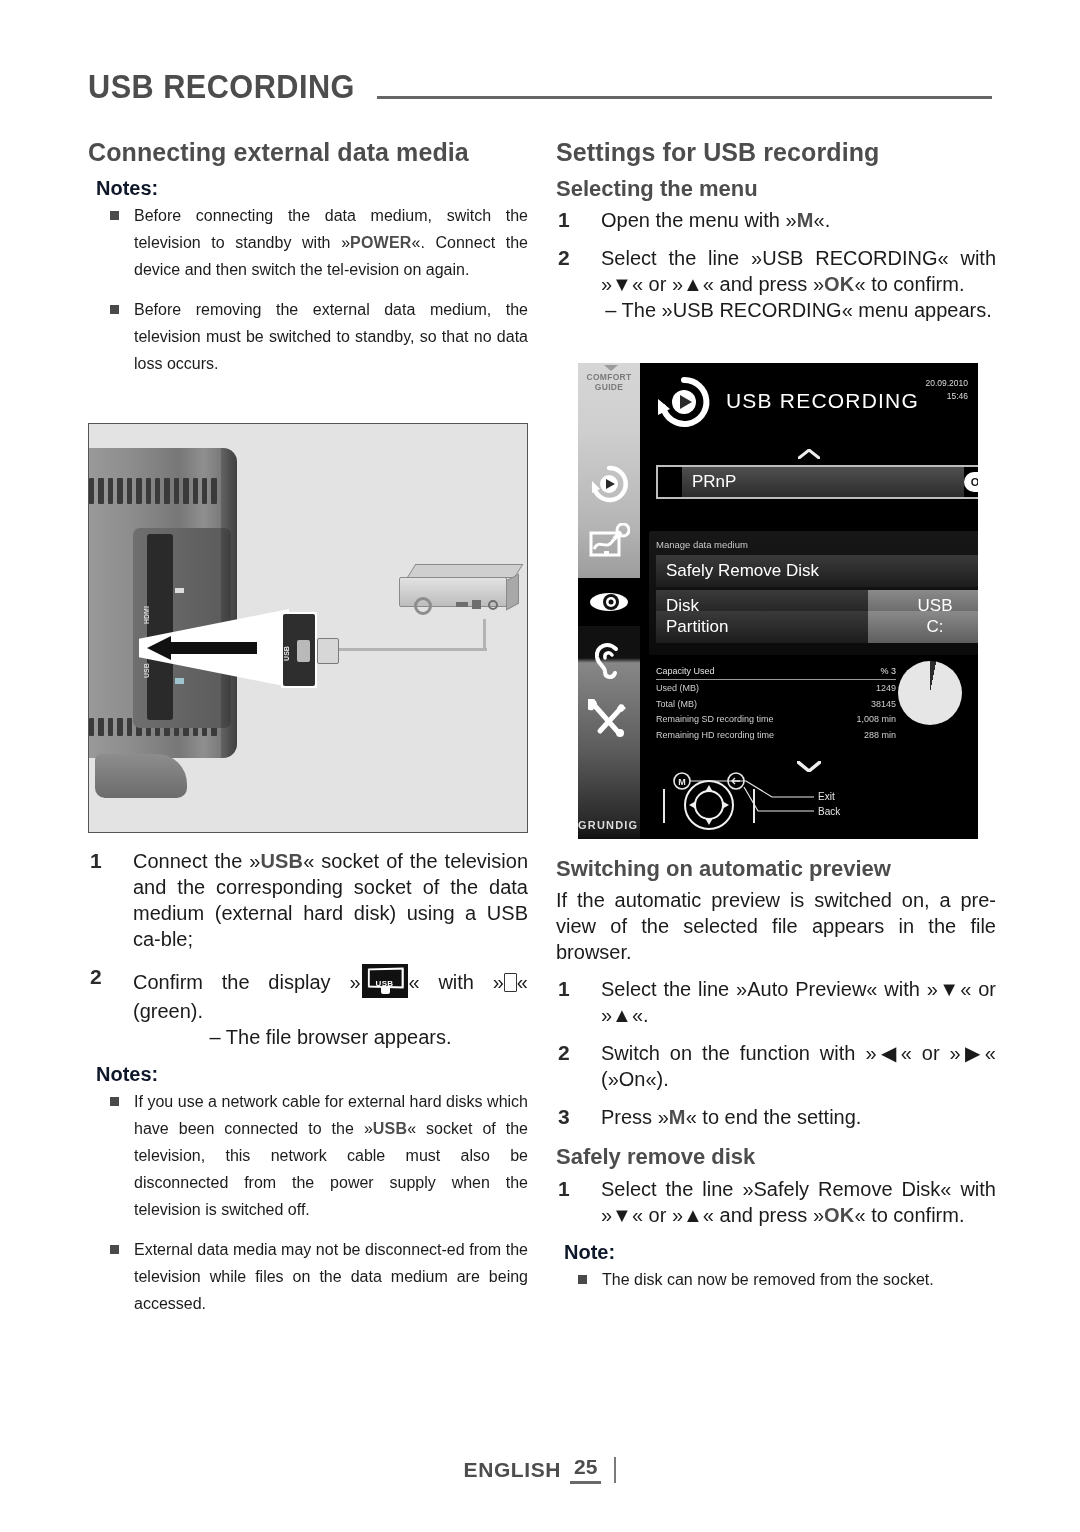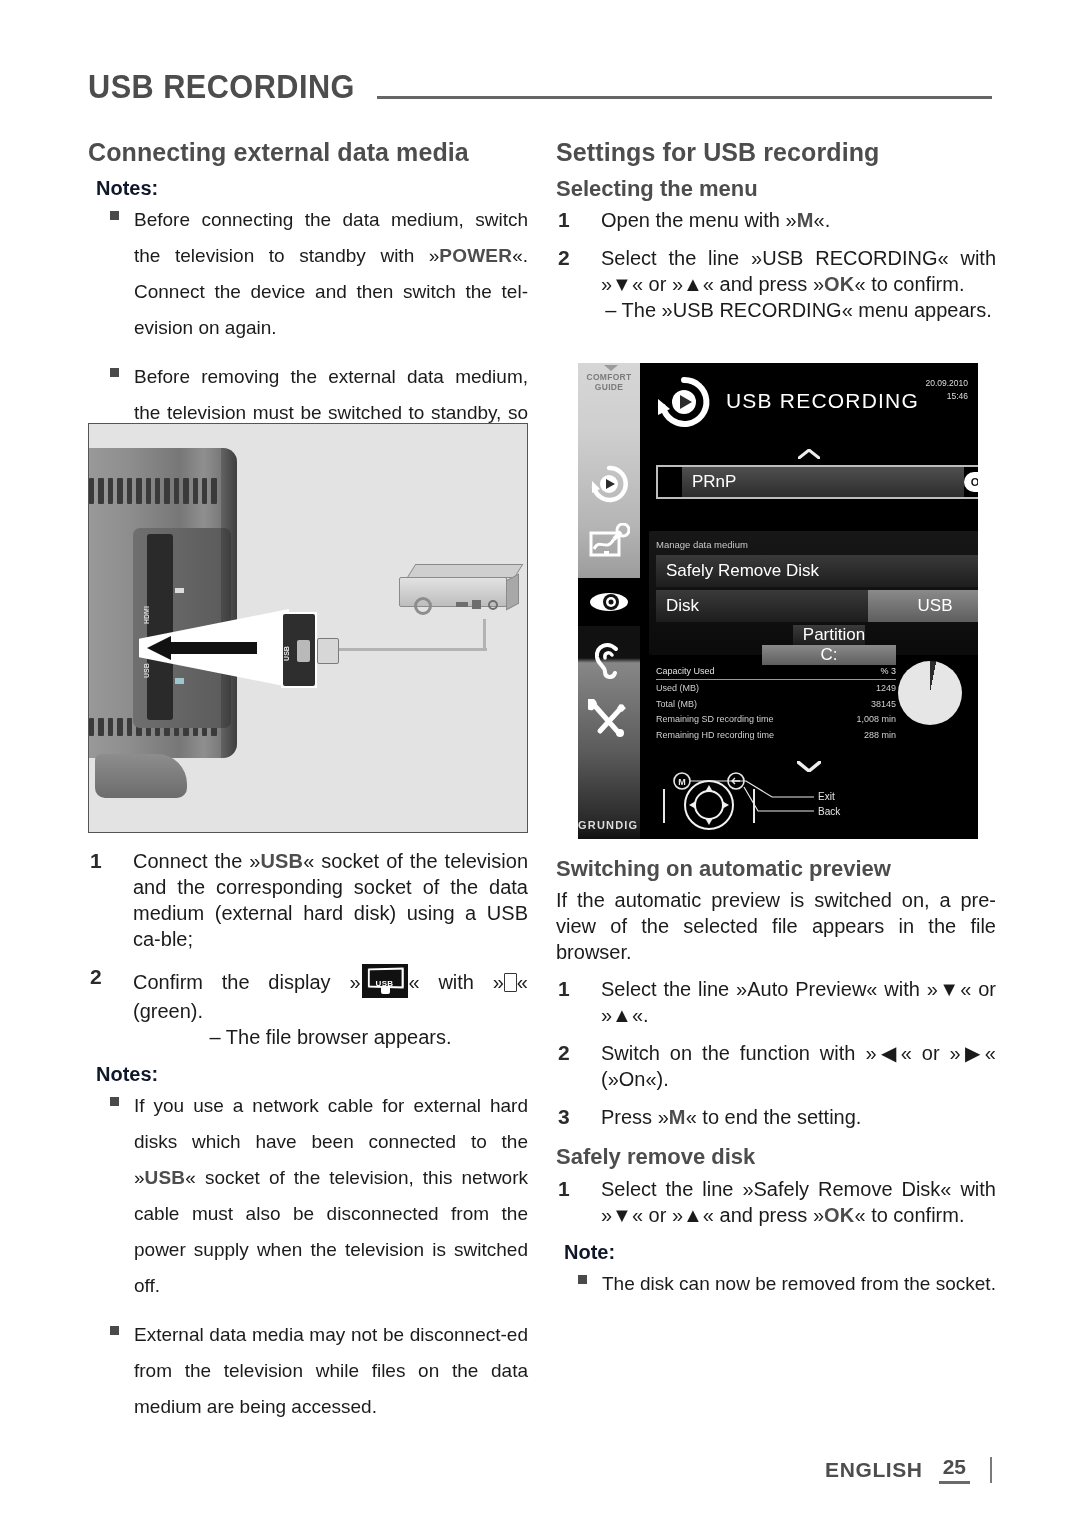--- a/index.html
+++ b/index.html
@@ -55,7 +55,7 @@
   
   .note{
     position:relative; padding-left:32px; margin:0 0 13px 14px;
-    font-size:19px; line-height:36px; text-align:justify;
+    font-size:16px; line-height:27px; text-align:justify;
   }
   .note:before{
     content:""; position:absolute; left:8px; top:9px;

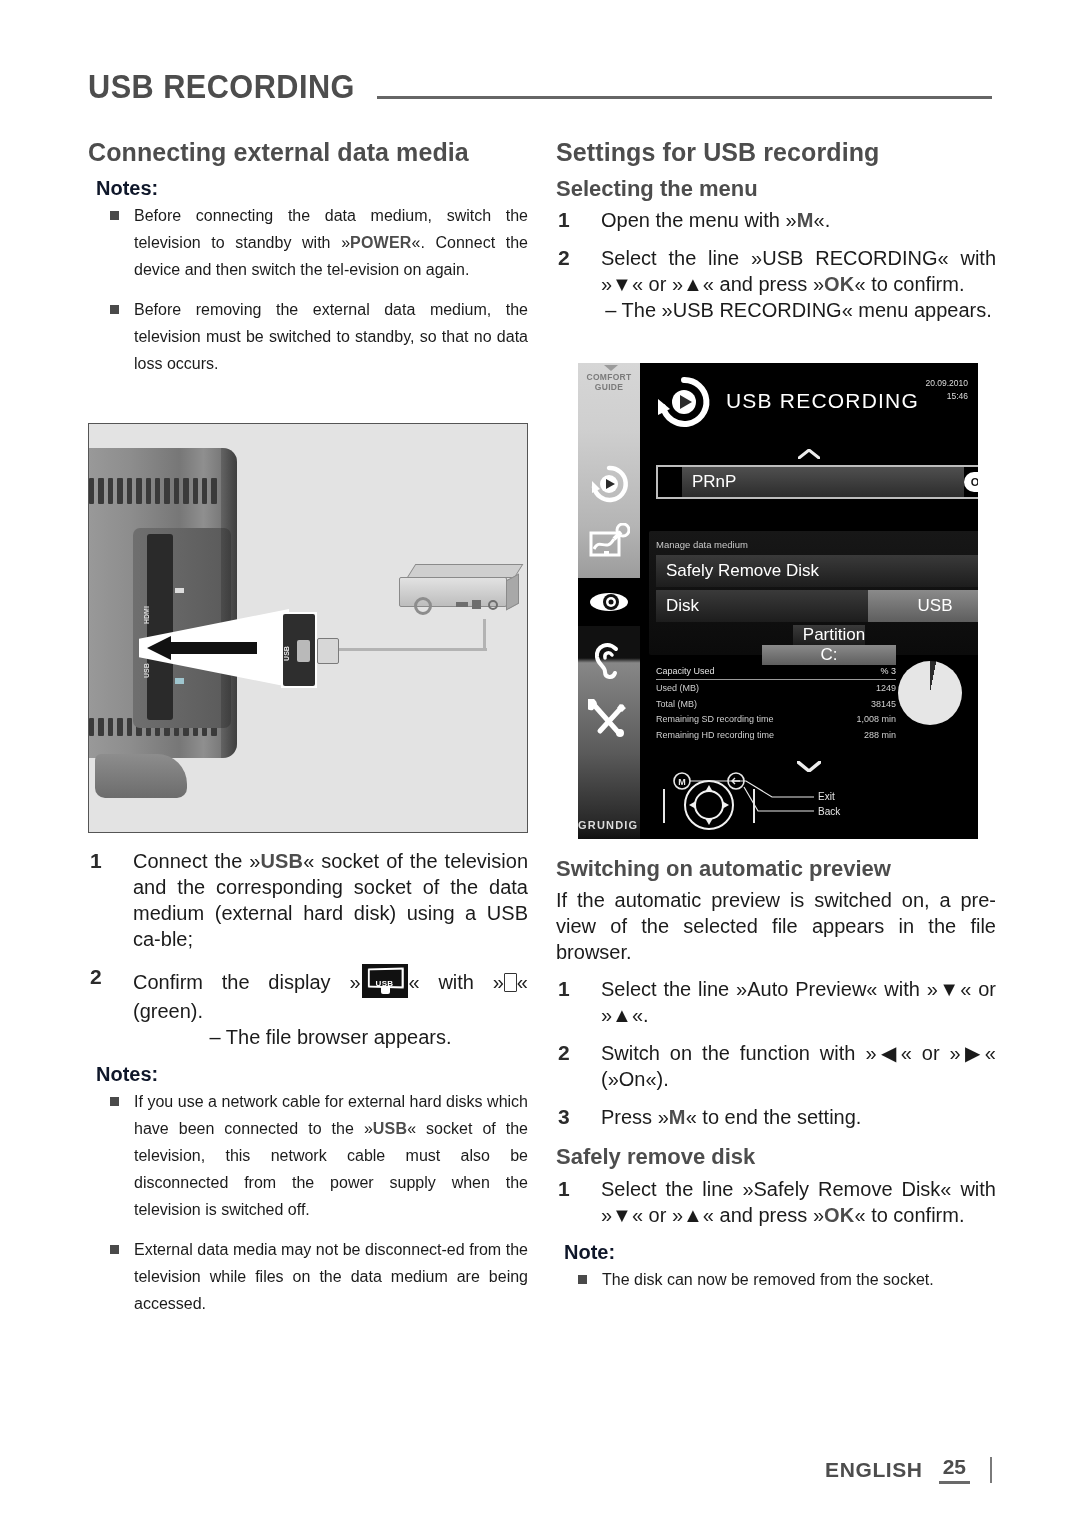--- a/index.html
+++ b/index.html
@@ -535,7 +535,7 @@
       <div class="val">USB</div>
     </div>
 
-    <div class="m-row" style="top:262px;flex-direction:column;">
+    <div class="m-row" style="top:248px;">
       <div class="lbl">Partition</div>
       <div class="val">C:</div>
     </div>

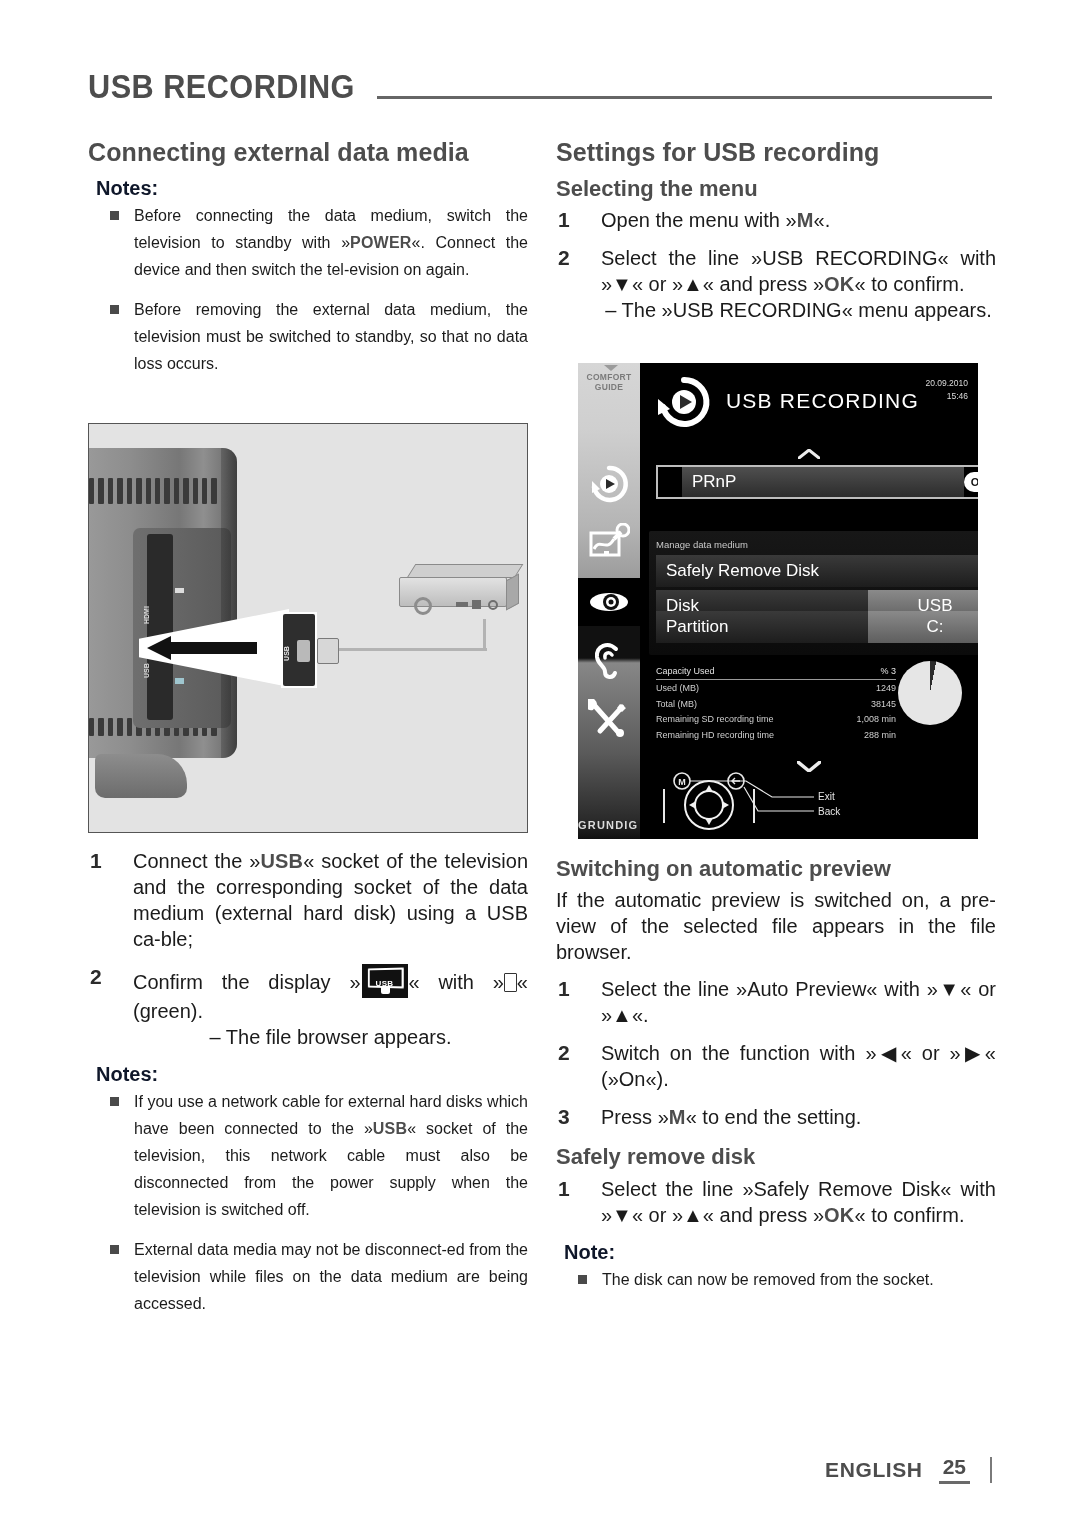--- a/index.html
+++ b/index.html
@@ -301,7 +301,7 @@
   
   .footer{
     position:absolute; left:88px; right:88px; bottom:48px;
-    display:flex; align-items:center; justify-content:flex-end; gap:16px;
+    display:flex; align-items:center; justify-content:center; gap:9px;
   }
   .footer .lang{ font-size:21px; font-weight:bold; color:#4d4d4d; letter-spacing:.6px; }
   .footer .pg{

